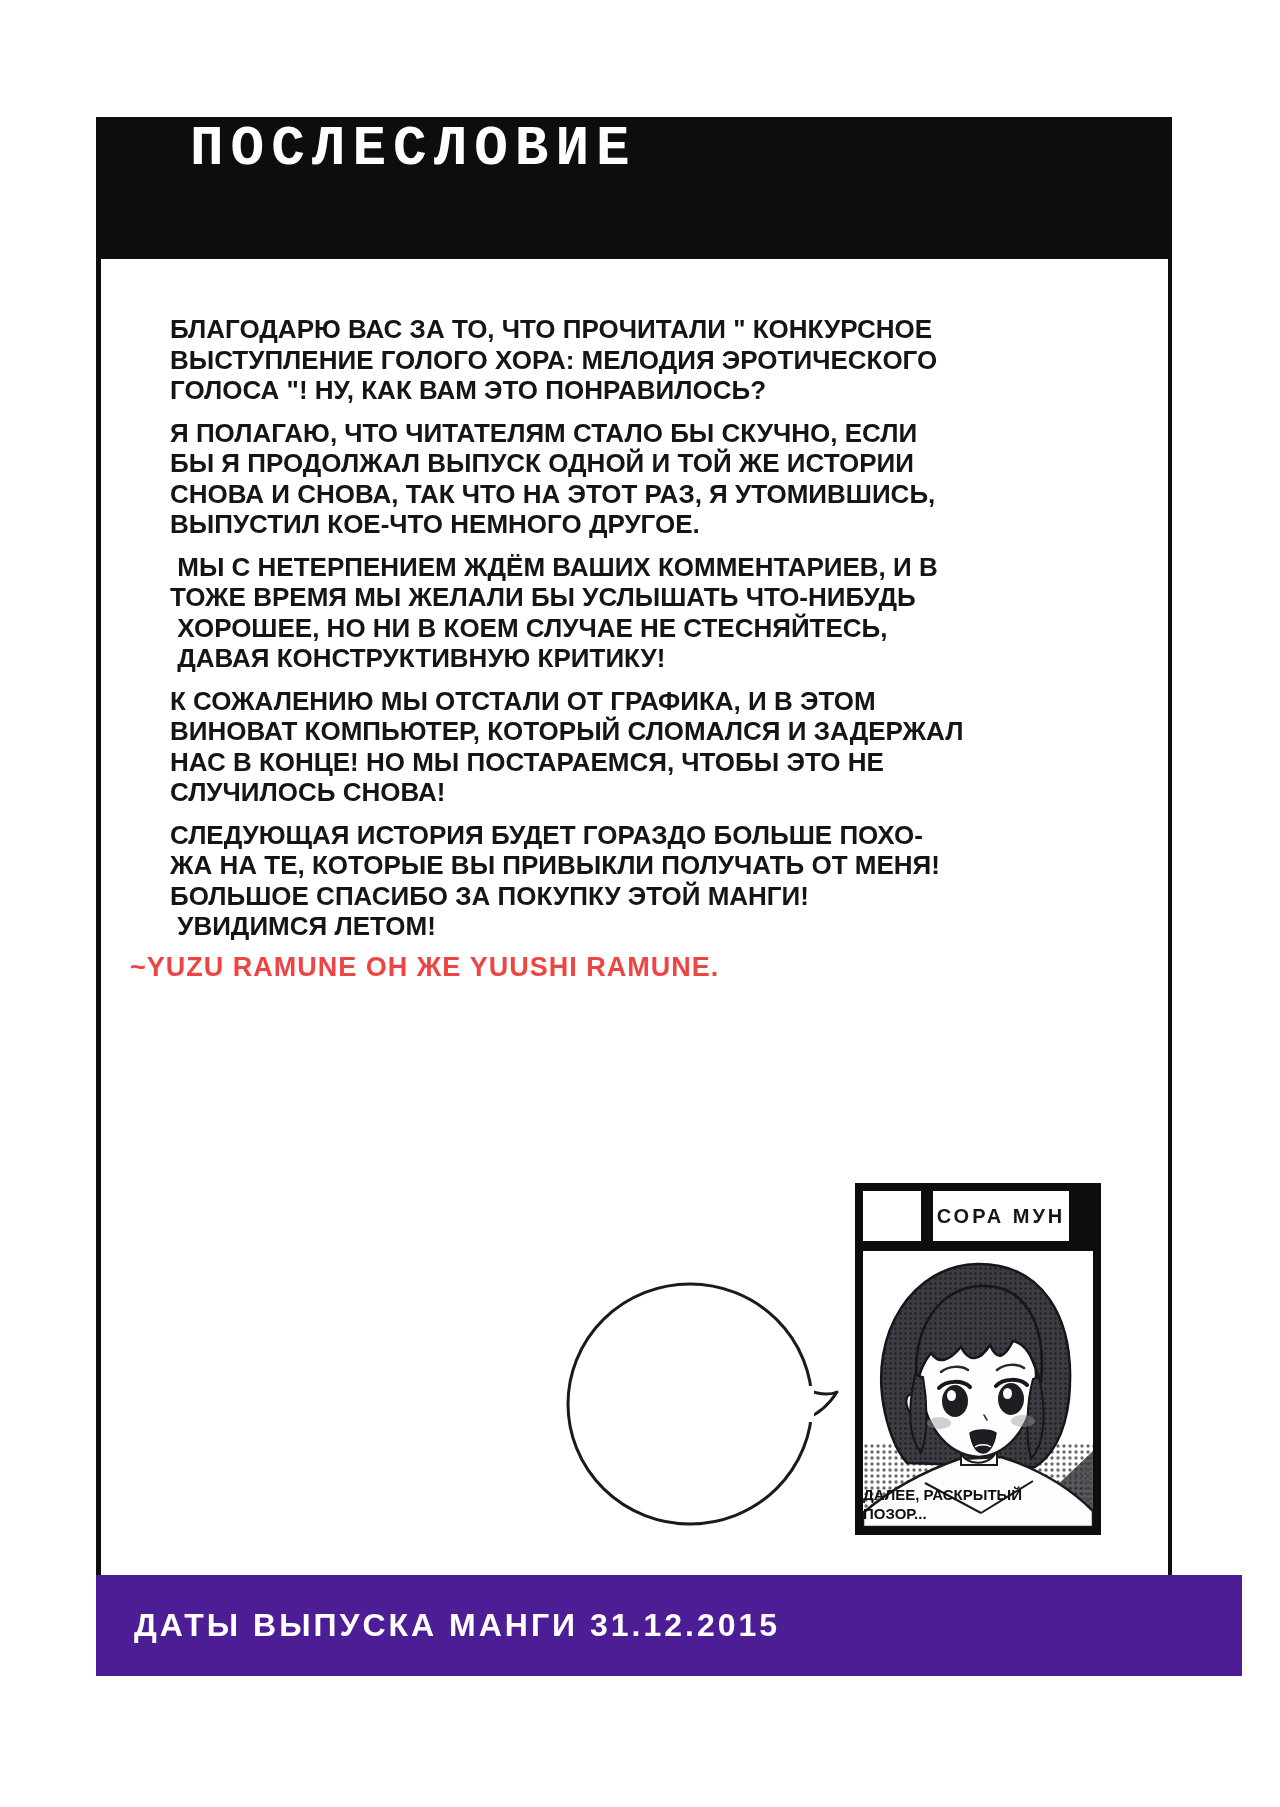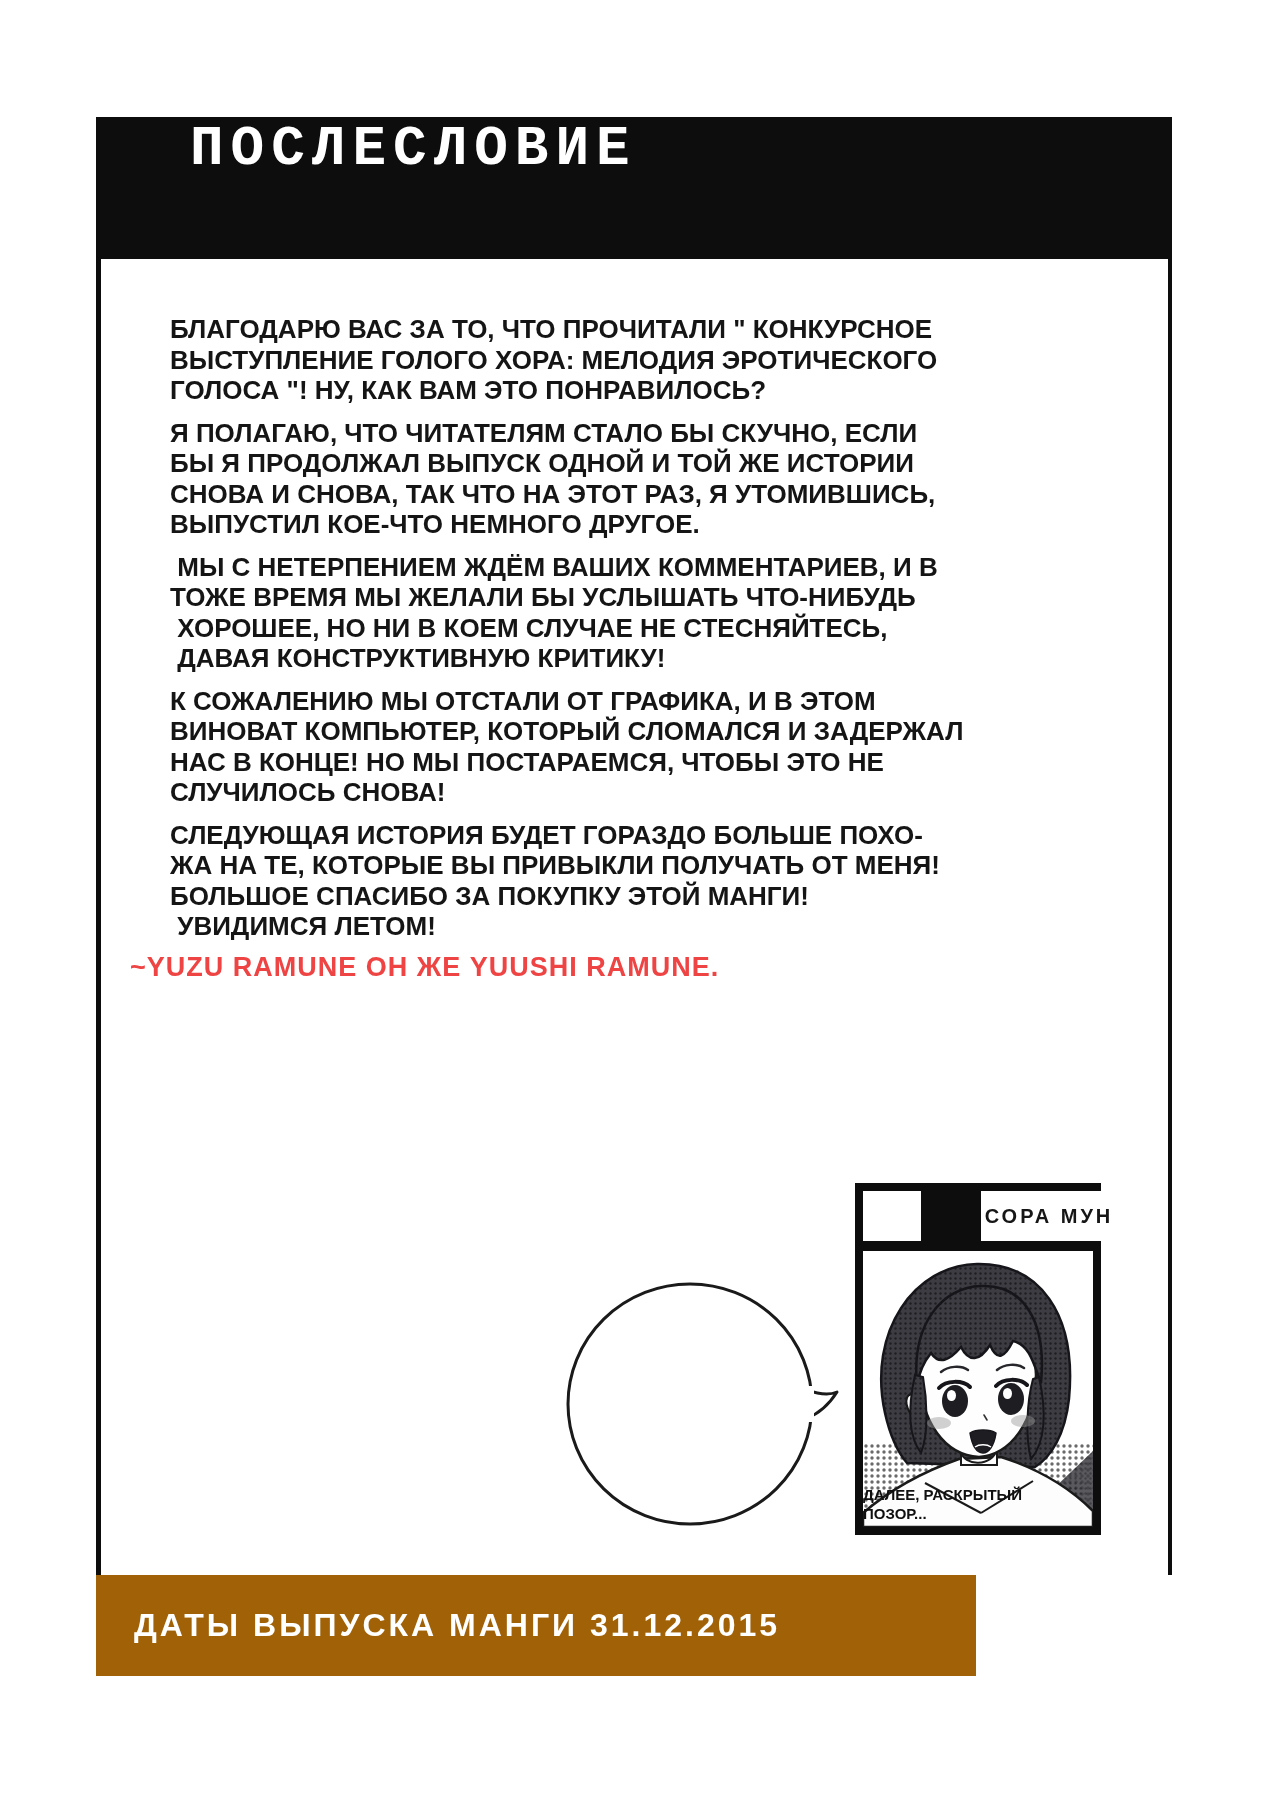--- a/index.html
+++ b/index.html
@@ -60,7 +60,7 @@
   }
   .panel-box-label {
     position:absolute; left:78px; top:8px; width:136px; height:50px; background:#fff;
-    display:flex; align-items:center; justify-content:center;margin-left:48px;
+    display:flex; align-items:center; justify-content:center;
   }
   .panel-label-text { font-size:20px; font-weight:700; letter-spacing:3px; color:#161616; white-space:nowrap; }
   .panel-main {

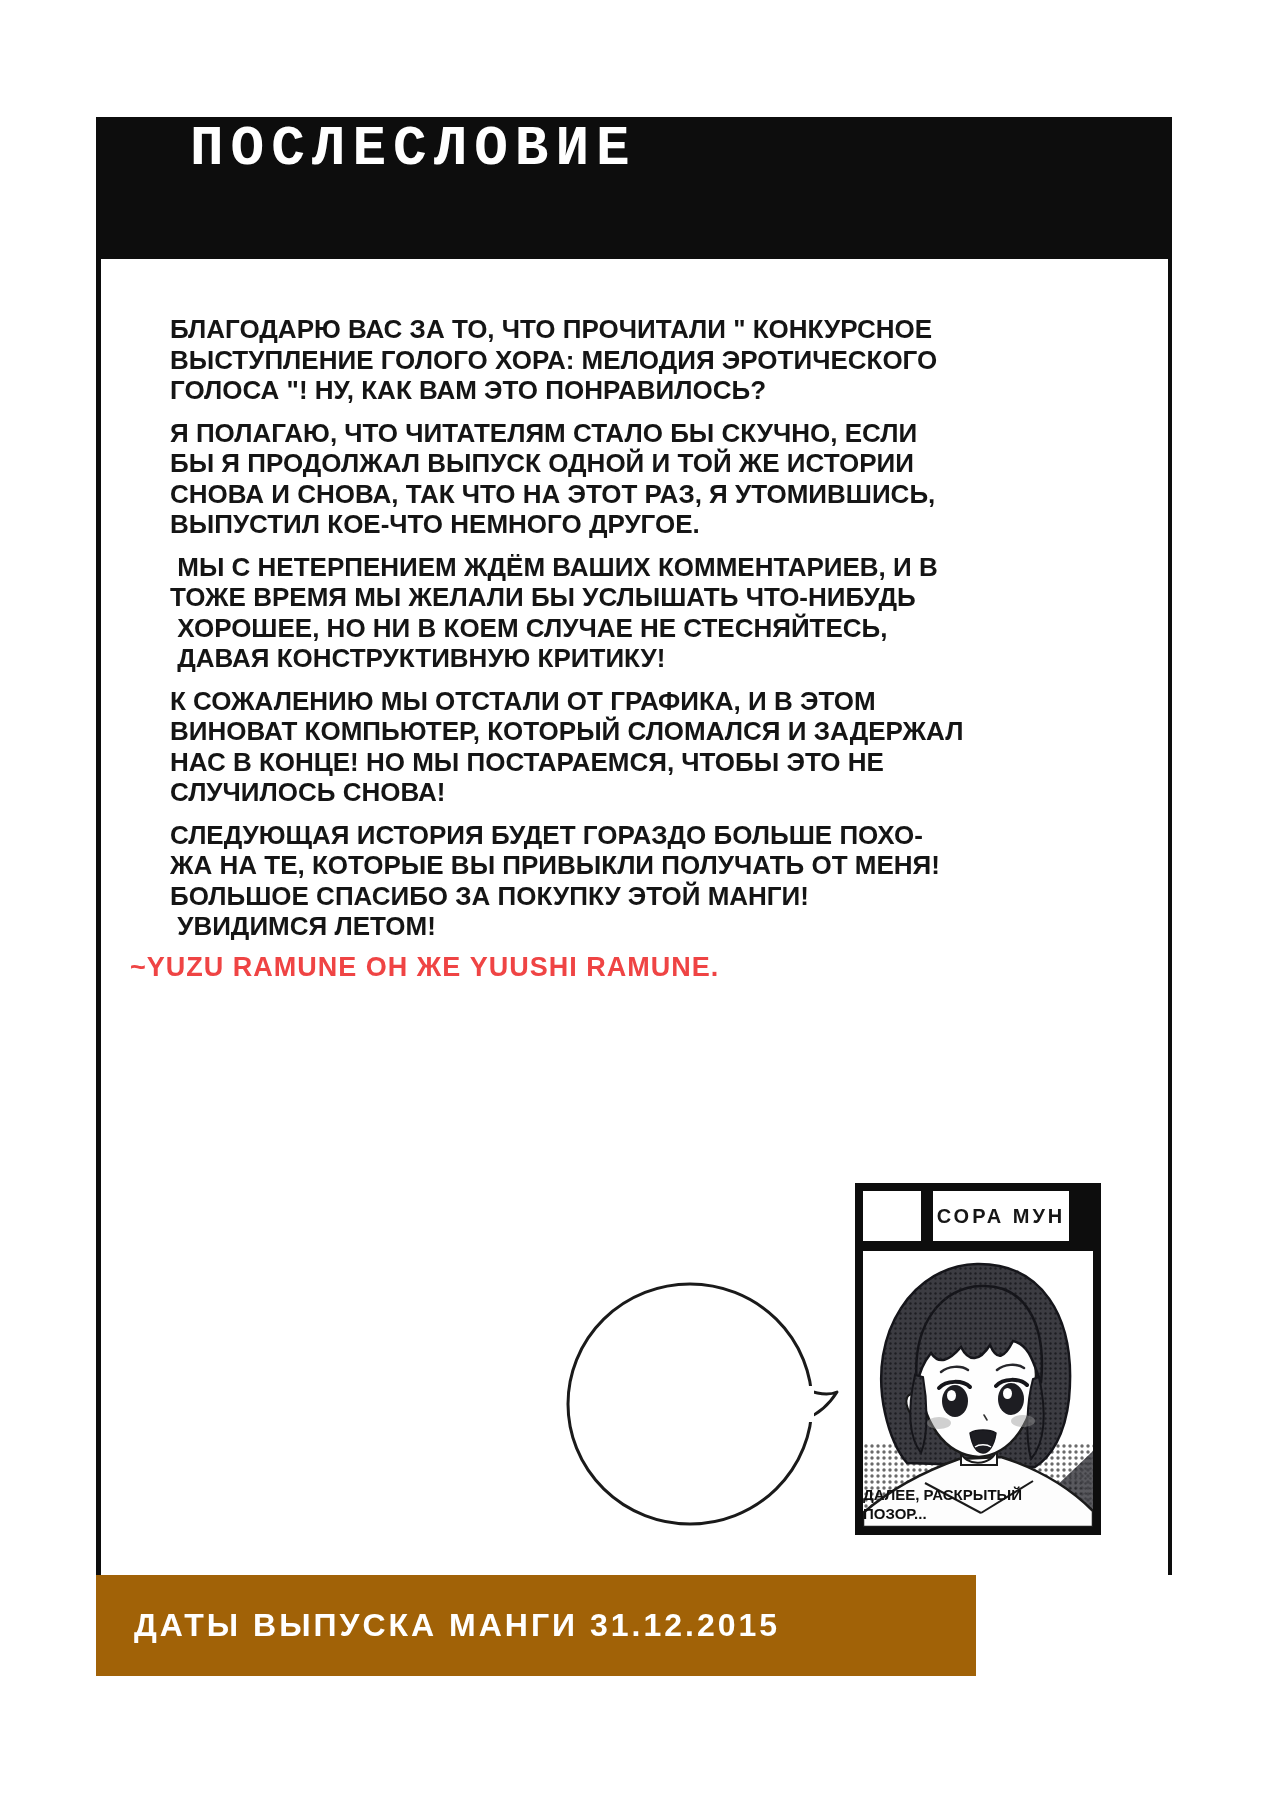--- a/index.html
+++ b/index.html
@@ -75,8 +75,8 @@
 
   
   .footer-bar {
-    position:absolute; left:96px; top:1575px; width:880px; height:101px;
-    background:#a16207; display:flex; align-items:center;
+    position:absolute; left:96px; top:1575px; width:1146px; height:101px;
+    background:#4c1d95; display:flex; align-items:center;
   }
   .footer-text {
     color:#fff; font-size:32px; font-weight:700; letter-spacing:3px;

